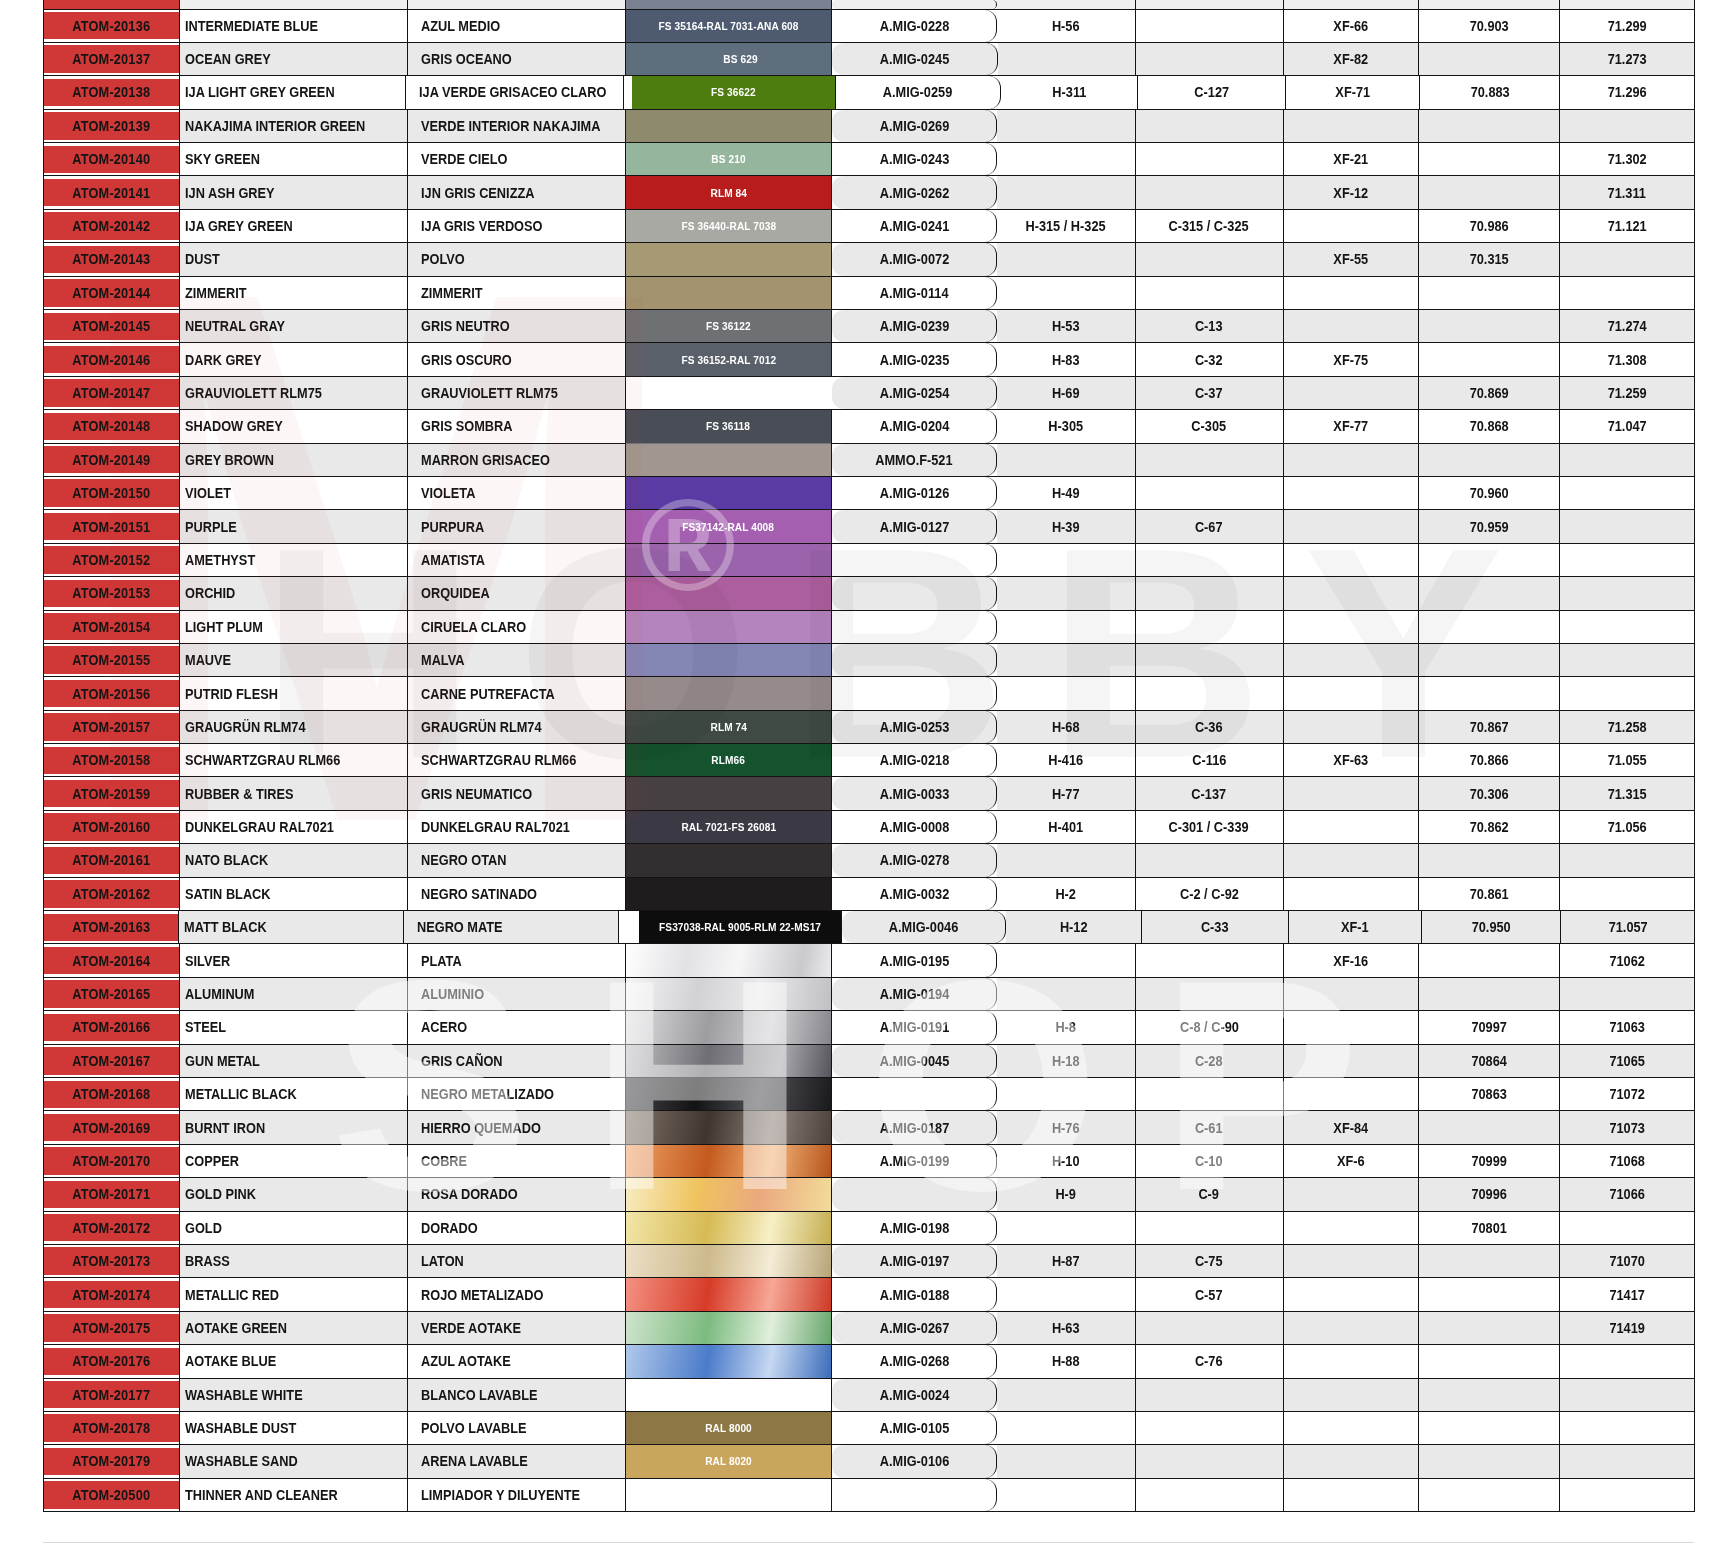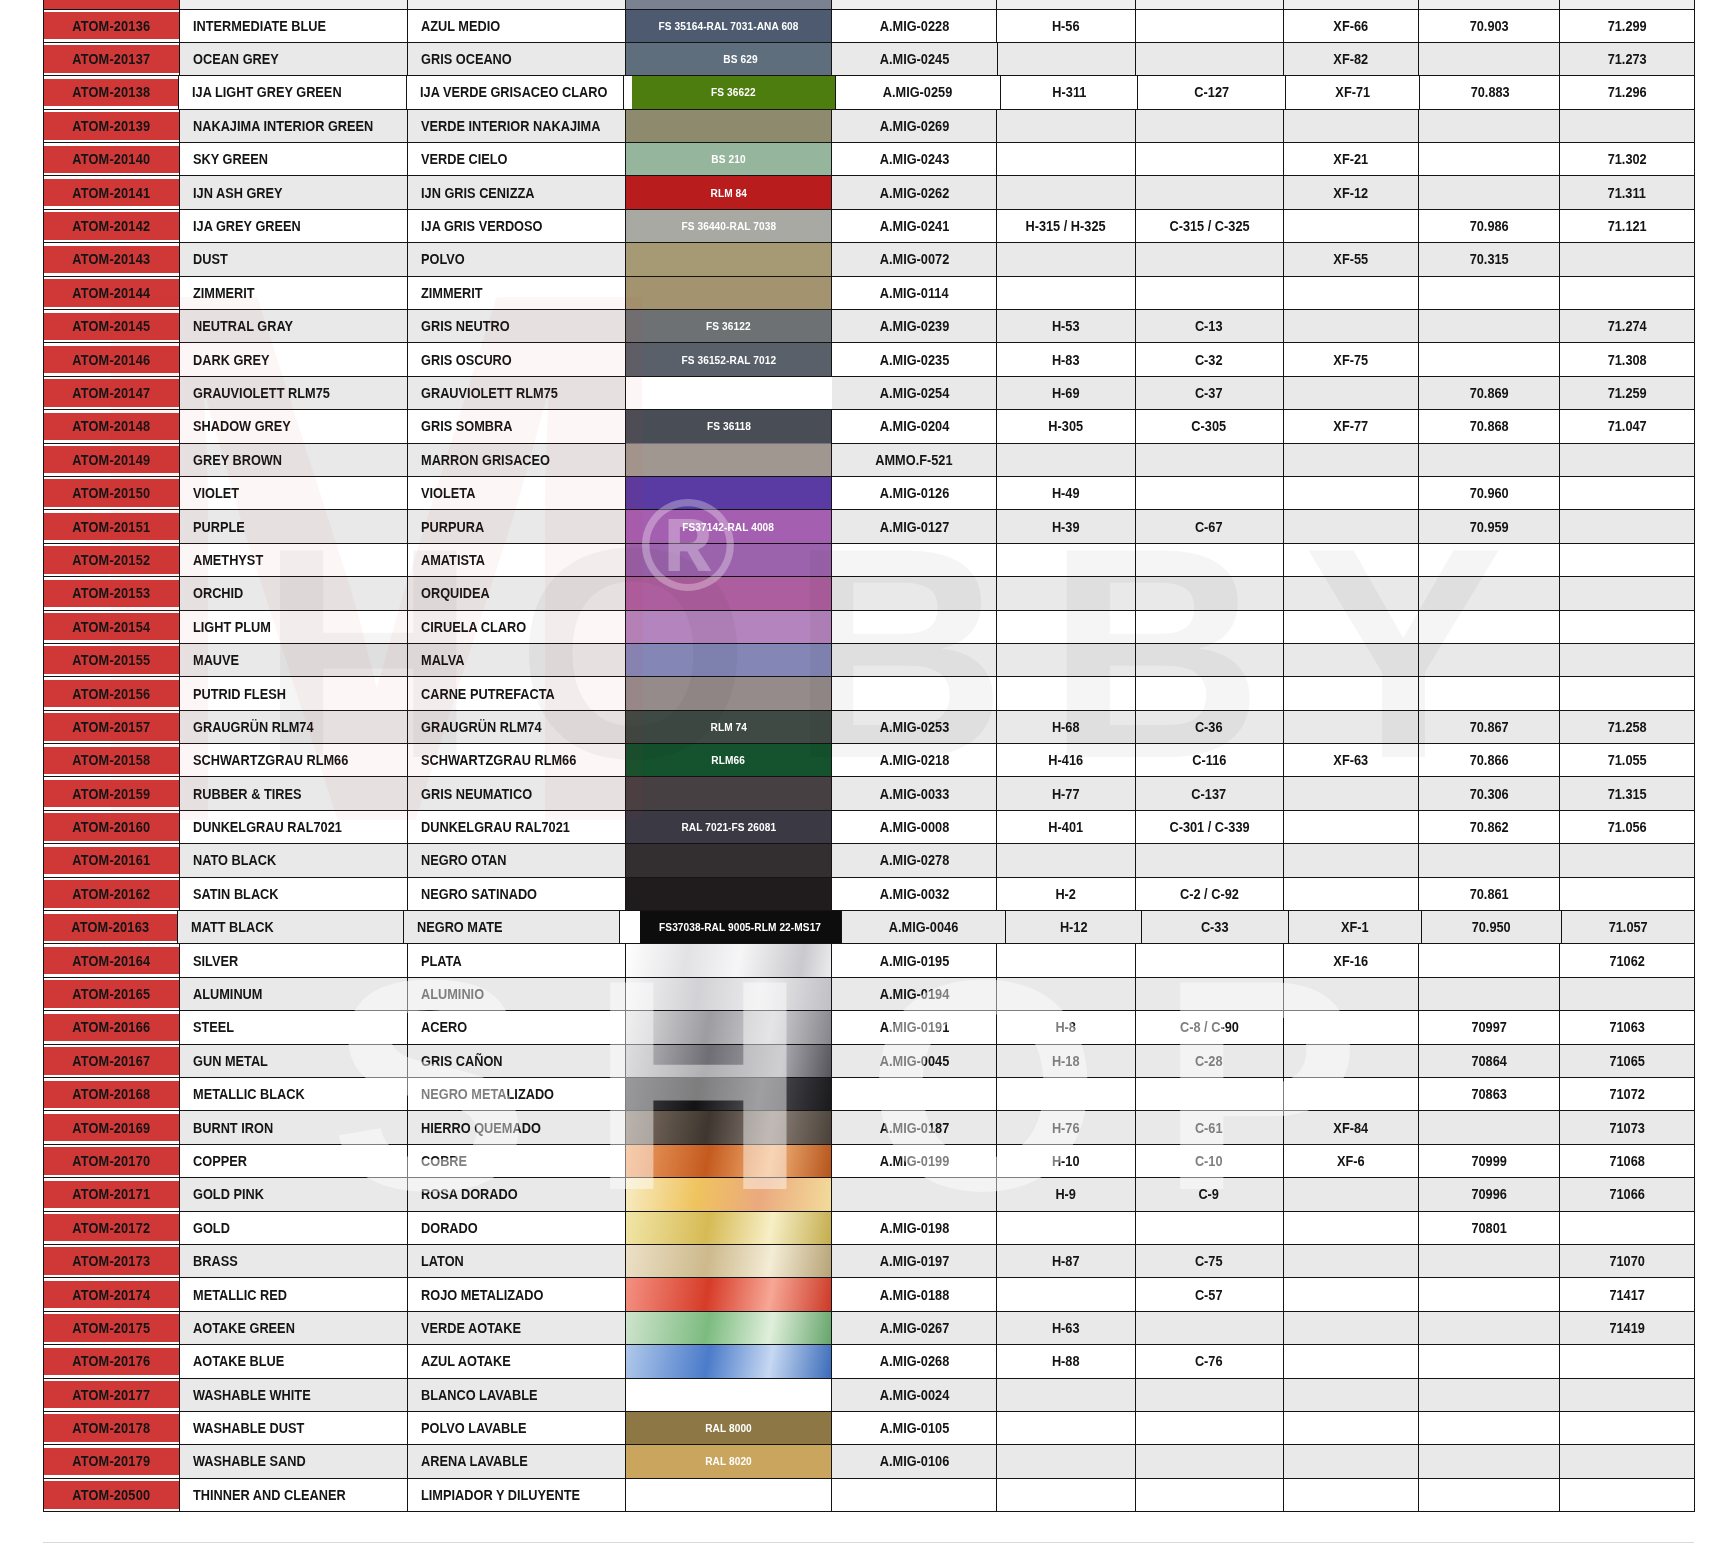--- a/index.html
+++ b/index.html
@@ -34,7 +34,7 @@
     display:flex;align-items:center;justify-content:center;
   }
   .code-tx{color:#ffffff;font-weight:bold;font-size:14.5px;letter-spacing:.2px;}
-  .c-en{width:231px;justify-content:flex-start;padding-left:13px;}
+  .c-en{width:231px;justify-content:flex-start;padding-left:5px;}
   .c-es{width:221px;justify-content:flex-start;padding-left:13px;}
   .c-sw{width:208px;background:#ffffff;}
   .c-amig{width:168px;}

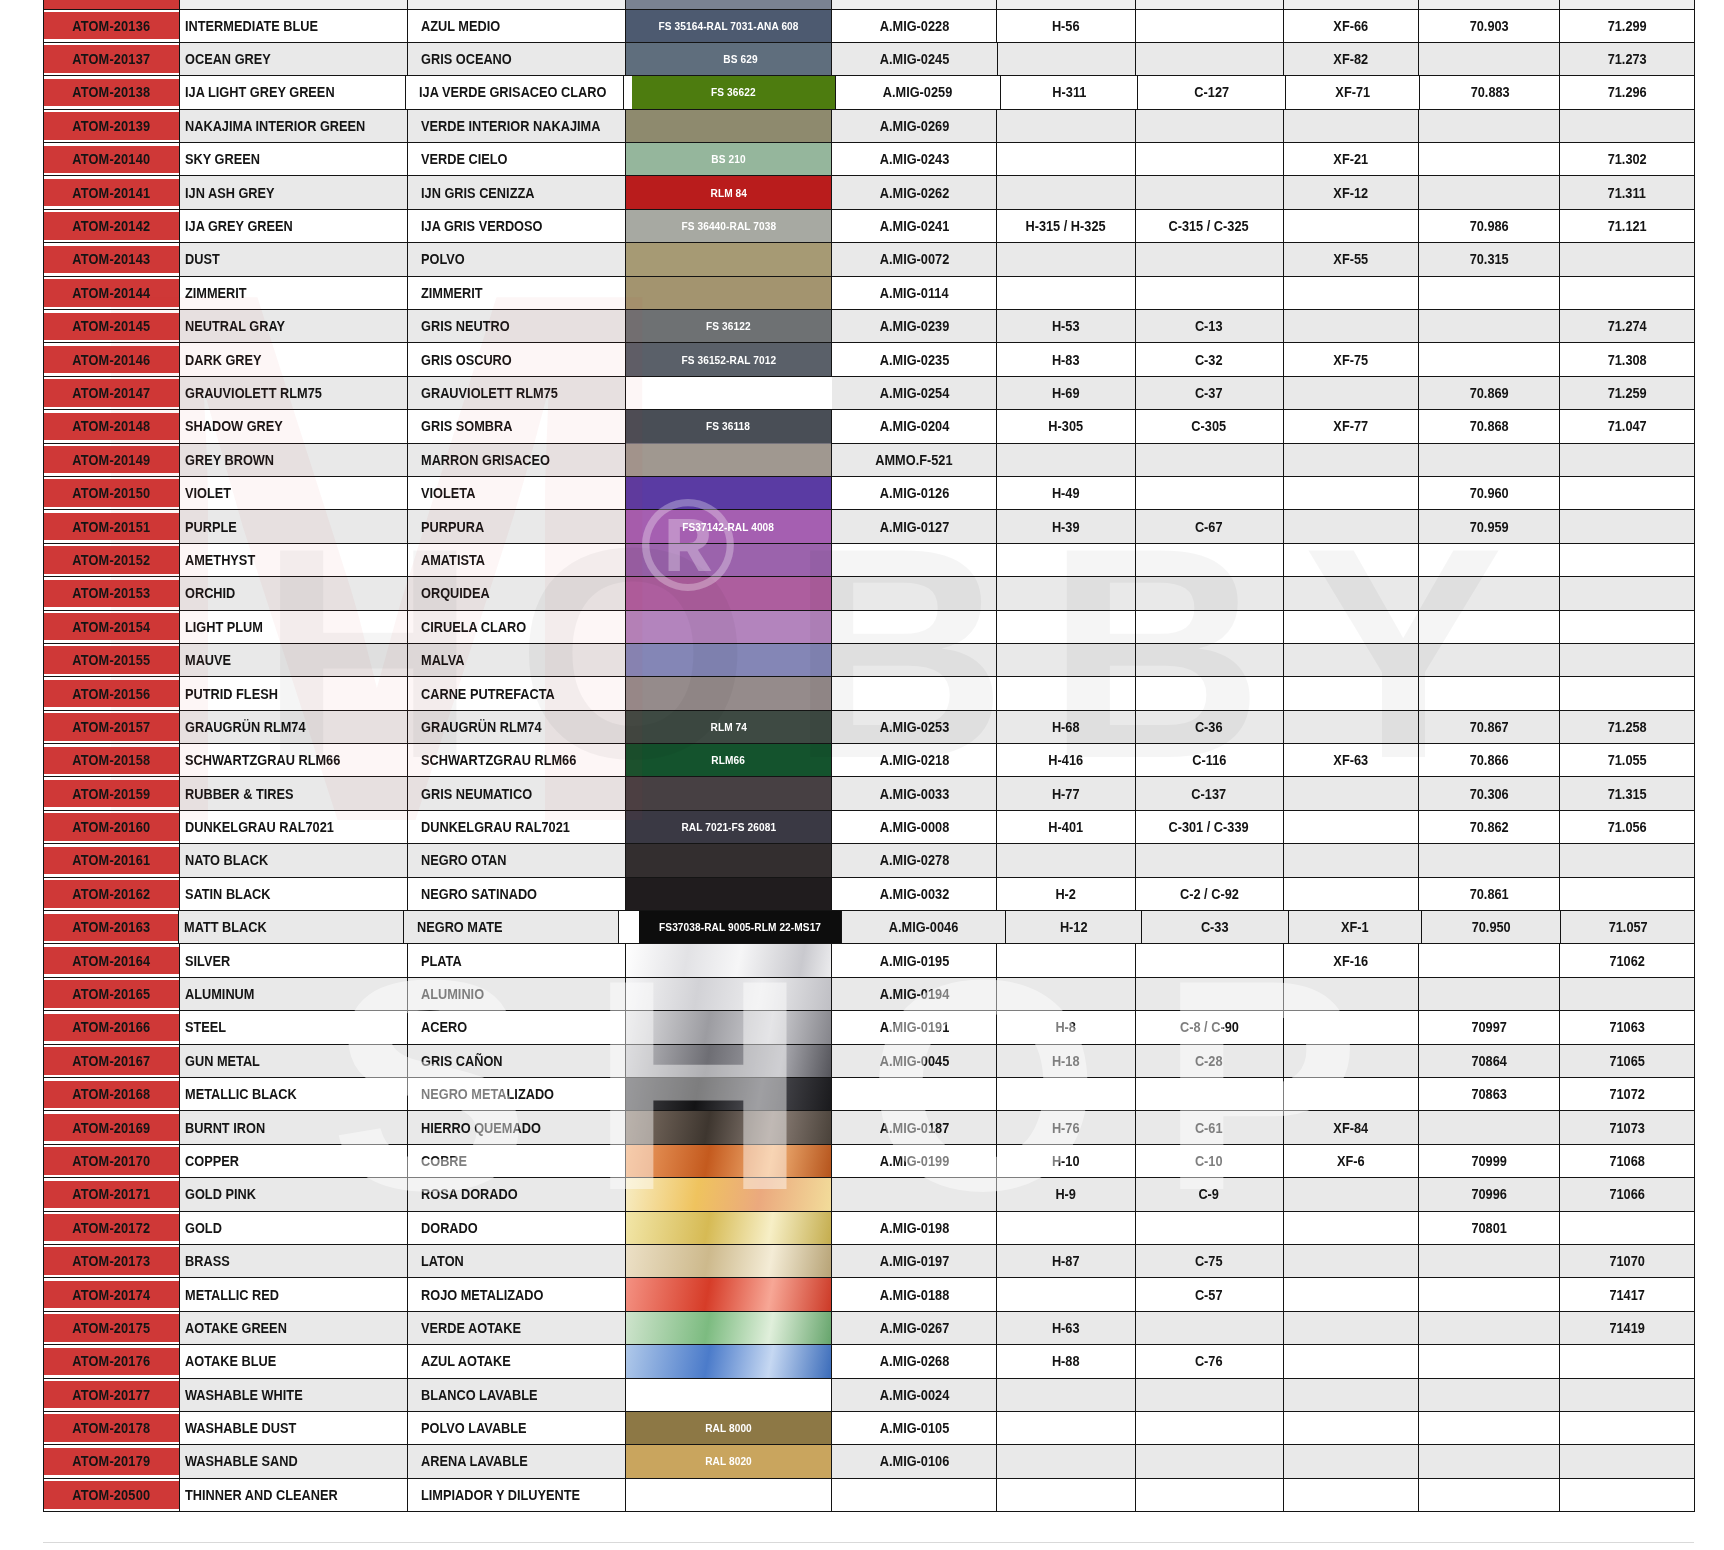--- a/index.html
+++ b/index.html
@@ -37,7 +37,7 @@
   .c-en{width:231px;justify-content:flex-start;padding-left:5px;}
   .c-es{width:221px;justify-content:flex-start;padding-left:13px;}
   .c-sw{width:208px;background:#ffffff;}
-  .c-amig{width:168px;}
+  .c-amig{width:168px;border-radius:12px;}
   .c-h{width:140px;}
   .c-c{width:150px;}
   .c-xf{width:137px;}

